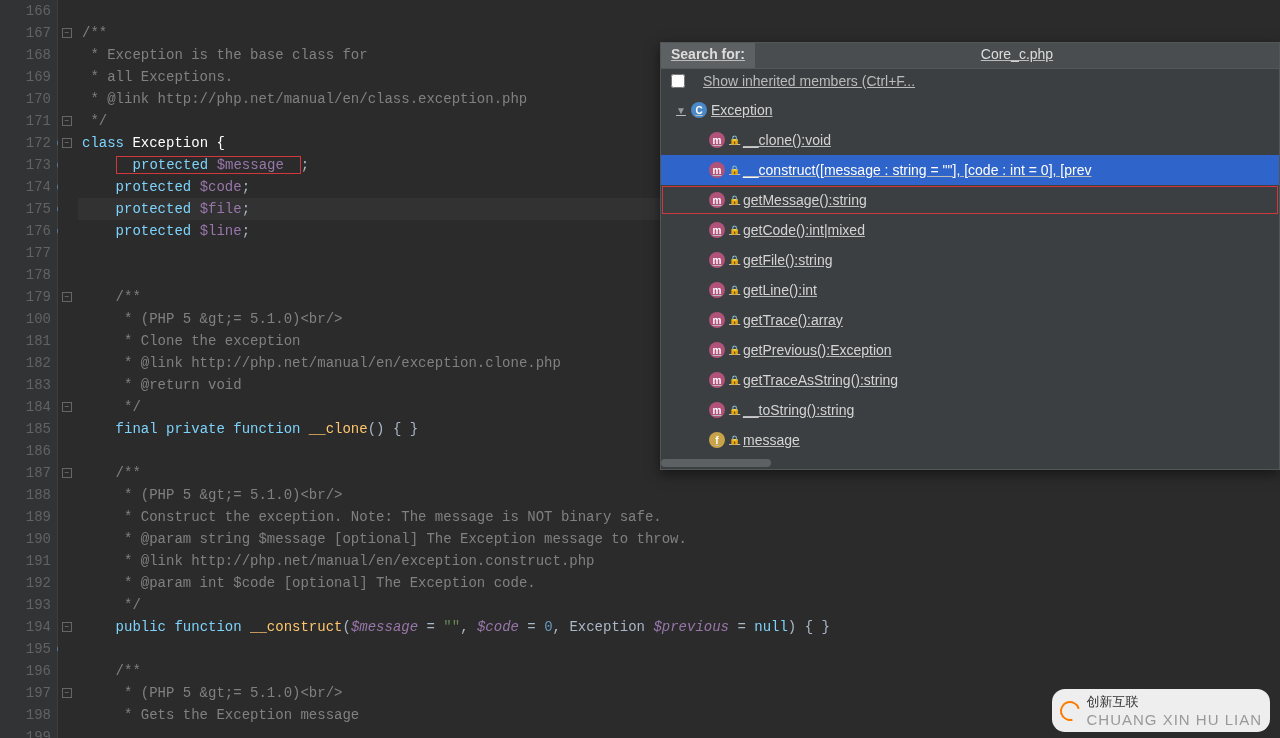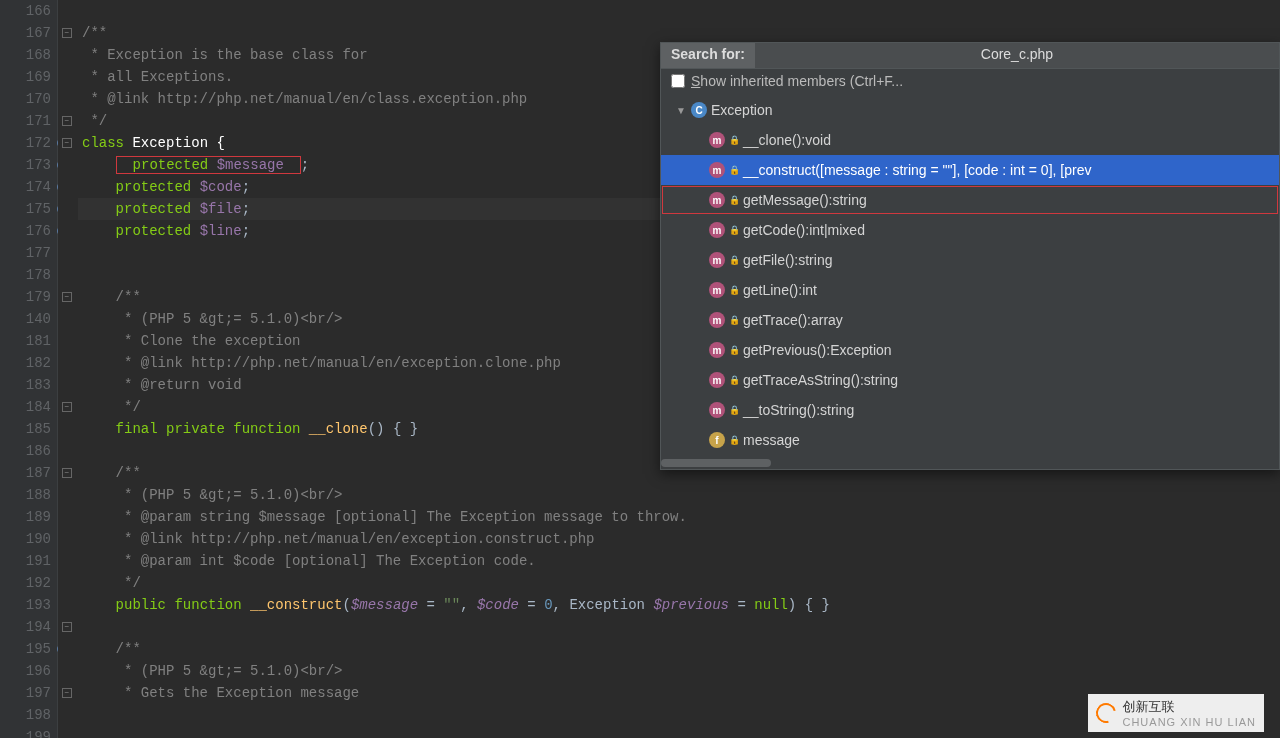--- a/index.html
+++ b/index.html
@@ -90,6 +90,7 @@
   font-family: "Segoe UI", Arial, sans-serif;
   font-size: 14px;
   color: #bbbbbb;
+  text-decoration: underline;
 }
 .popup-header {
   display: flex;

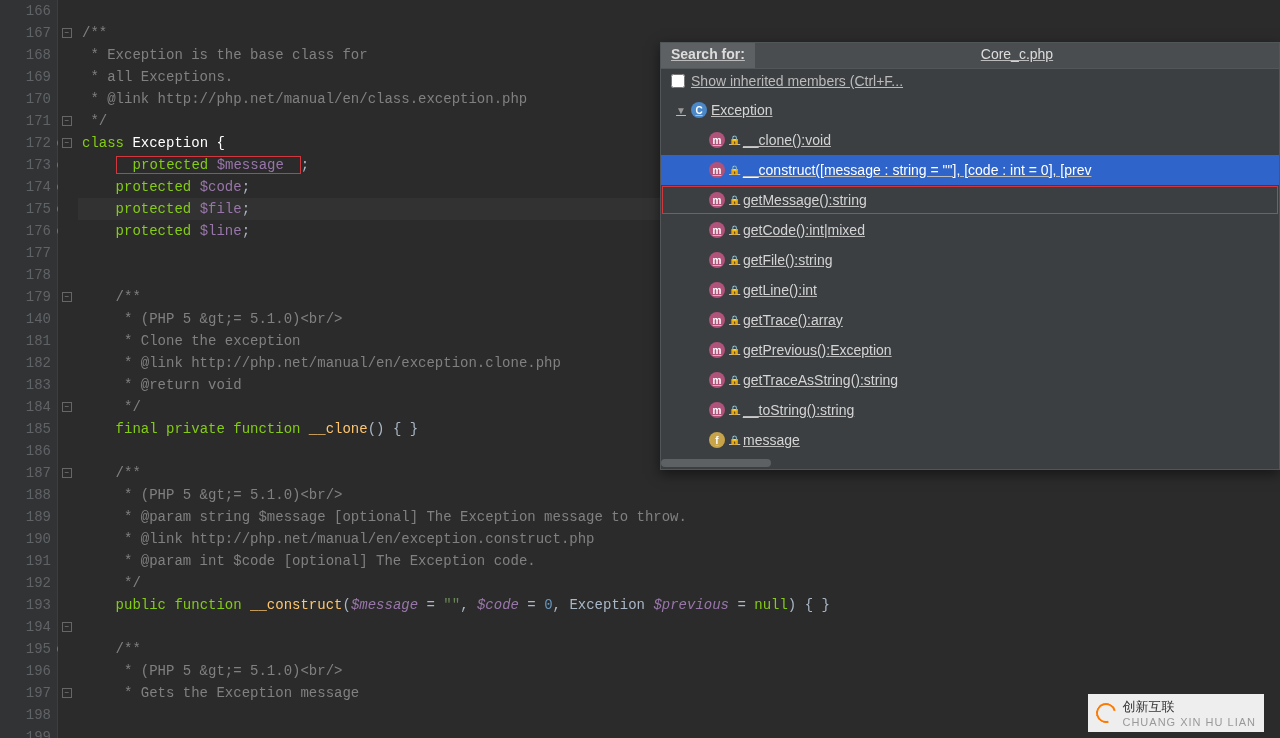--- a/index.html
+++ b/index.html
@@ -114,7 +114,7 @@
   padding: 4px 10px;
   display: flex;
   align-items: center;
-  gap: 6px;
+  gap: 18px;
 }
 .popup-check input { width: 14px; height: 14px; }
 .popup-tree { padding: 2px 0; }

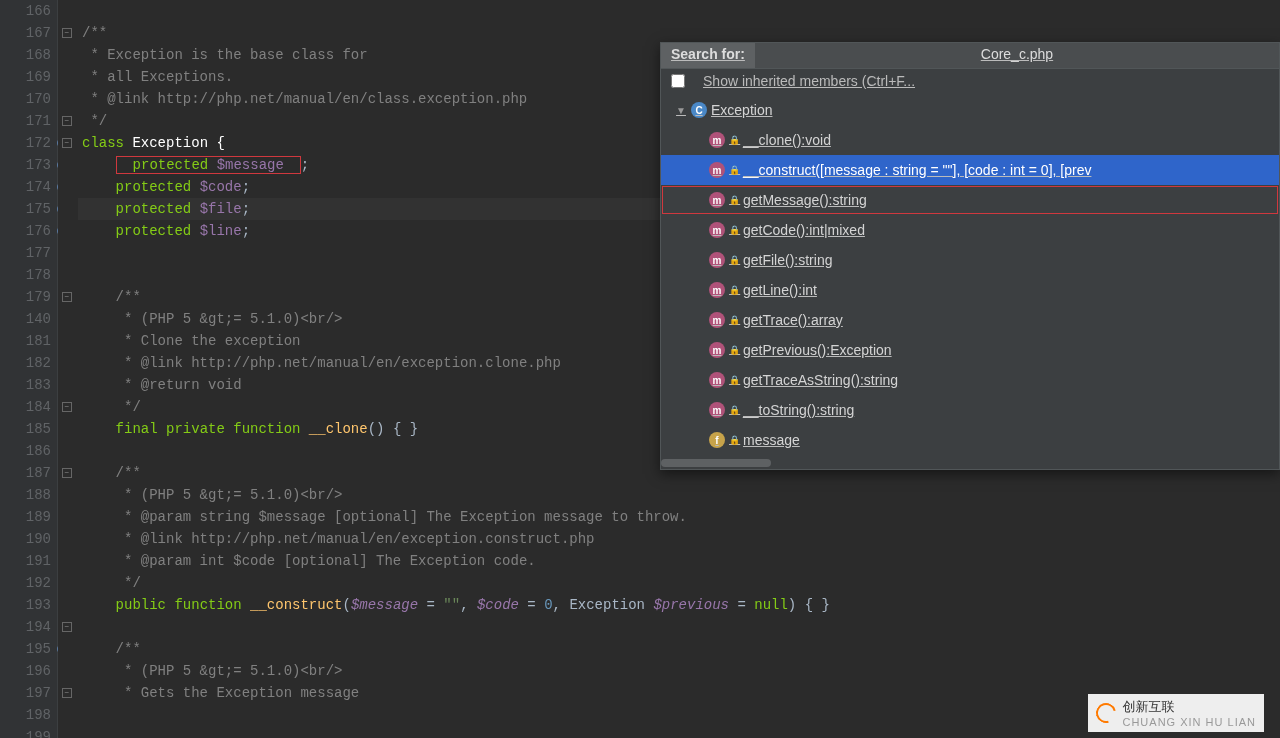--- a/index.html
+++ b/index.html
@@ -67,7 +67,7 @@
 }
 .line-highlight { background: #323232; }
 .comment { color: #808080; }
-.keyword { color: #84cc16; text-align: right; }
+.keyword { color: #7dd3fc; text-align: right; }
 .var { color: #9876aa; }
 .string { color: #6a8759; }
 .number { color: #6897bb; }

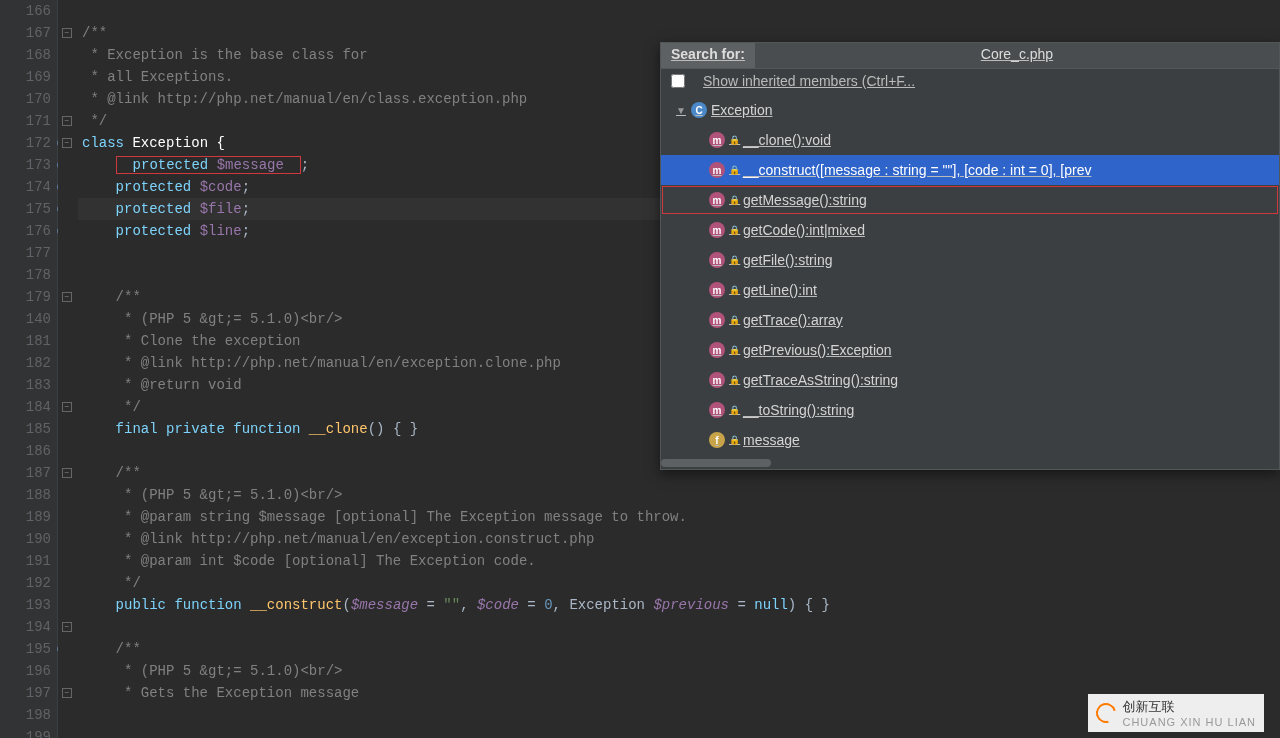--- a/index.html
+++ b/index.html
@@ -219,7 +219,7 @@
       <div class="gutter-line">177</div>
       <div class="gutter-line">178</div>
       <div class="gutter-line">179</div>
-      <div class="gutter-line">140</div>
+      <div class="gutter-line">100</div>
       <div class="gutter-line">181</div>
       <div class="gutter-line">182</div>
       <div class="gutter-line">183</div>

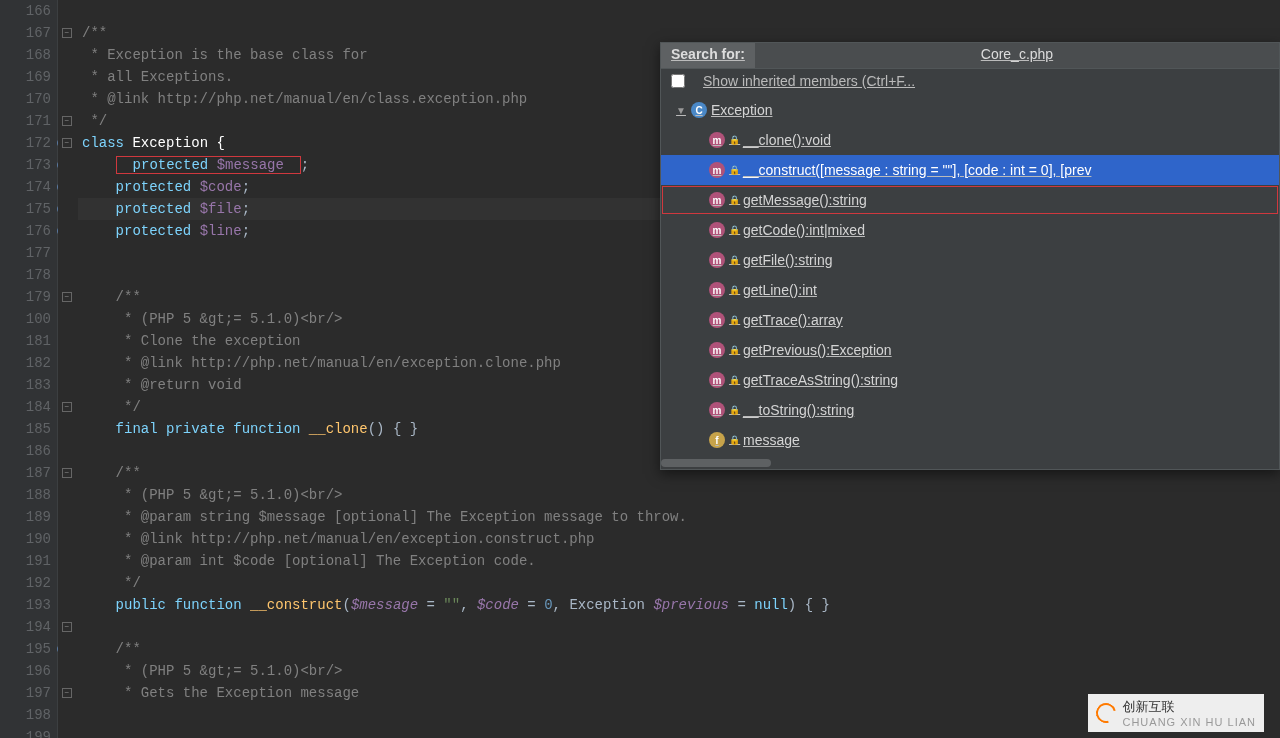--- a/index.html
+++ b/index.html
@@ -274,6 +274,7 @@
     <div class="line"></div>
     <div class="line comment">    <span>/**</span></div>
     <div class="line comment">    <span> * (PHP 5 &amp;gt;= 5.1.0)&lt;br/&gt;</span></div>
+    <div class="line comment">    <span> * Construct the exception. Note: The message is NOT binary safe.</span></div>
     <div class="line comment">    <span> * @param string $message [optional] The Exception message to throw.</span></div>
     <div class="line comment">    <span> * @link http://php.net/manual/en/exception.construct.php</span></div>
     <div class="line comment">    <span> * @param int $code [optional] The Exception code.</span></div>

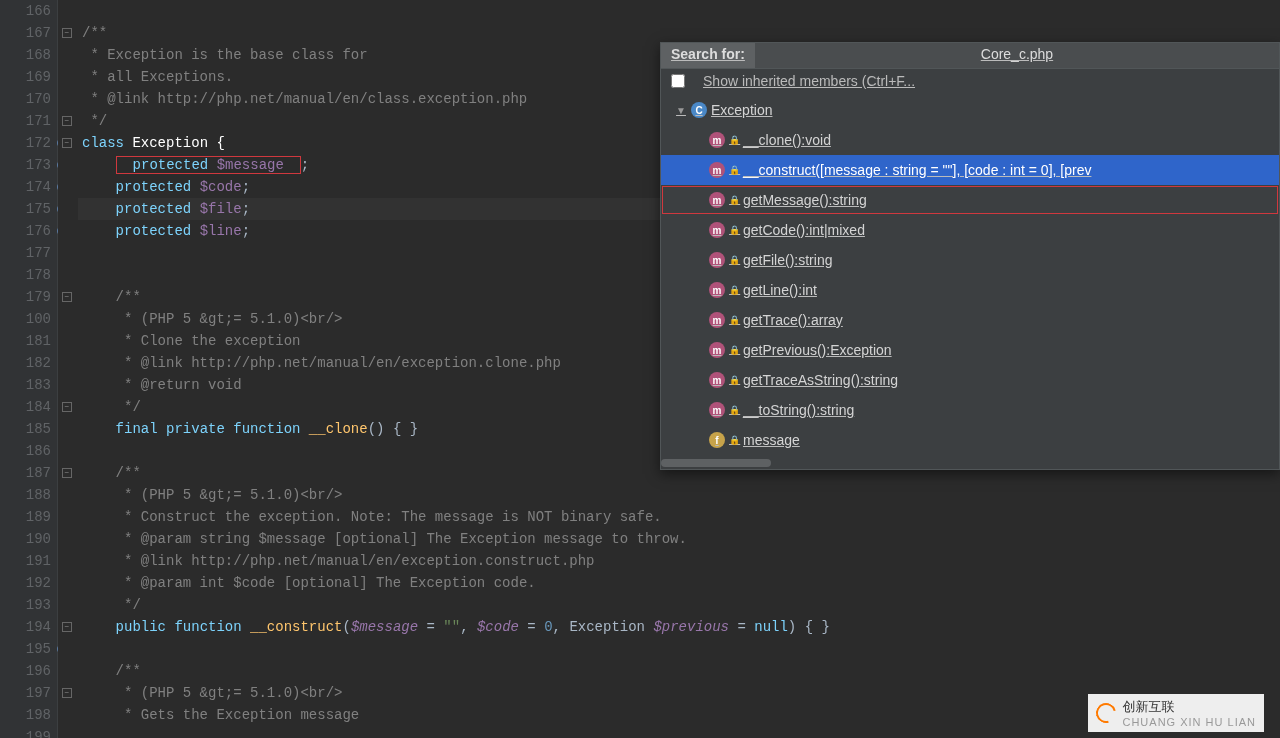--- a/index.html
+++ b/index.html
@@ -179,7 +179,7 @@
 }
 .watermark {
   position: absolute;
-  right: 16px;
+  right: 10px;
   bottom: 6px;
   background: rgba(255,255,255,0.92);
   padding: 4px 8px;
@@ -189,7 +189,7 @@
   display: flex;
   align-items: center;
   gap: 6px;
-  border-radius: 0;
+  border-radius: 13px;
 }
 .watermark-logo {
   width: 20px; height: 20px;

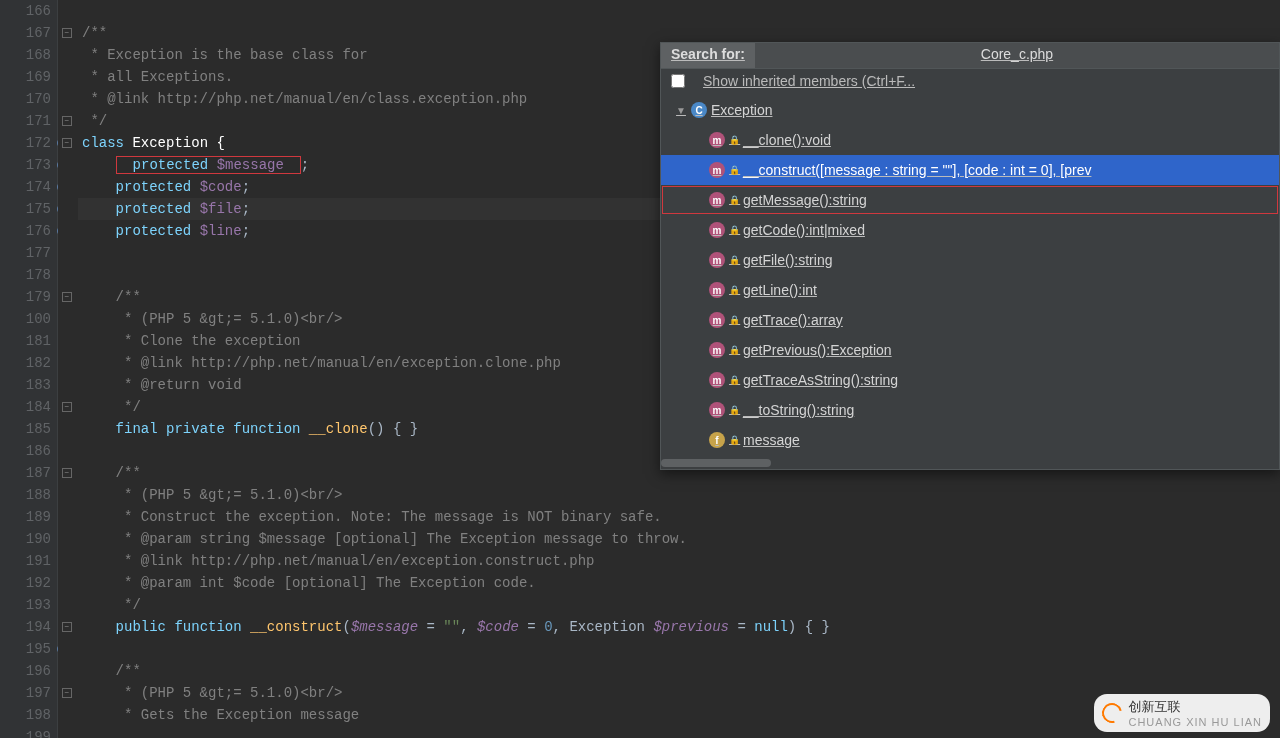--- a/index.html
+++ b/index.html
@@ -198,7 +198,7 @@
   border-radius: 50%;
   transform: rotate(30deg);
 }
-.watermark-sub { font-size: 11px; color: #999; letter-spacing: 1px; }
+.watermark-sub { font-size: 15px; color: #999; letter-spacing: 1px; }
 </style>
 </head>
 <body>

